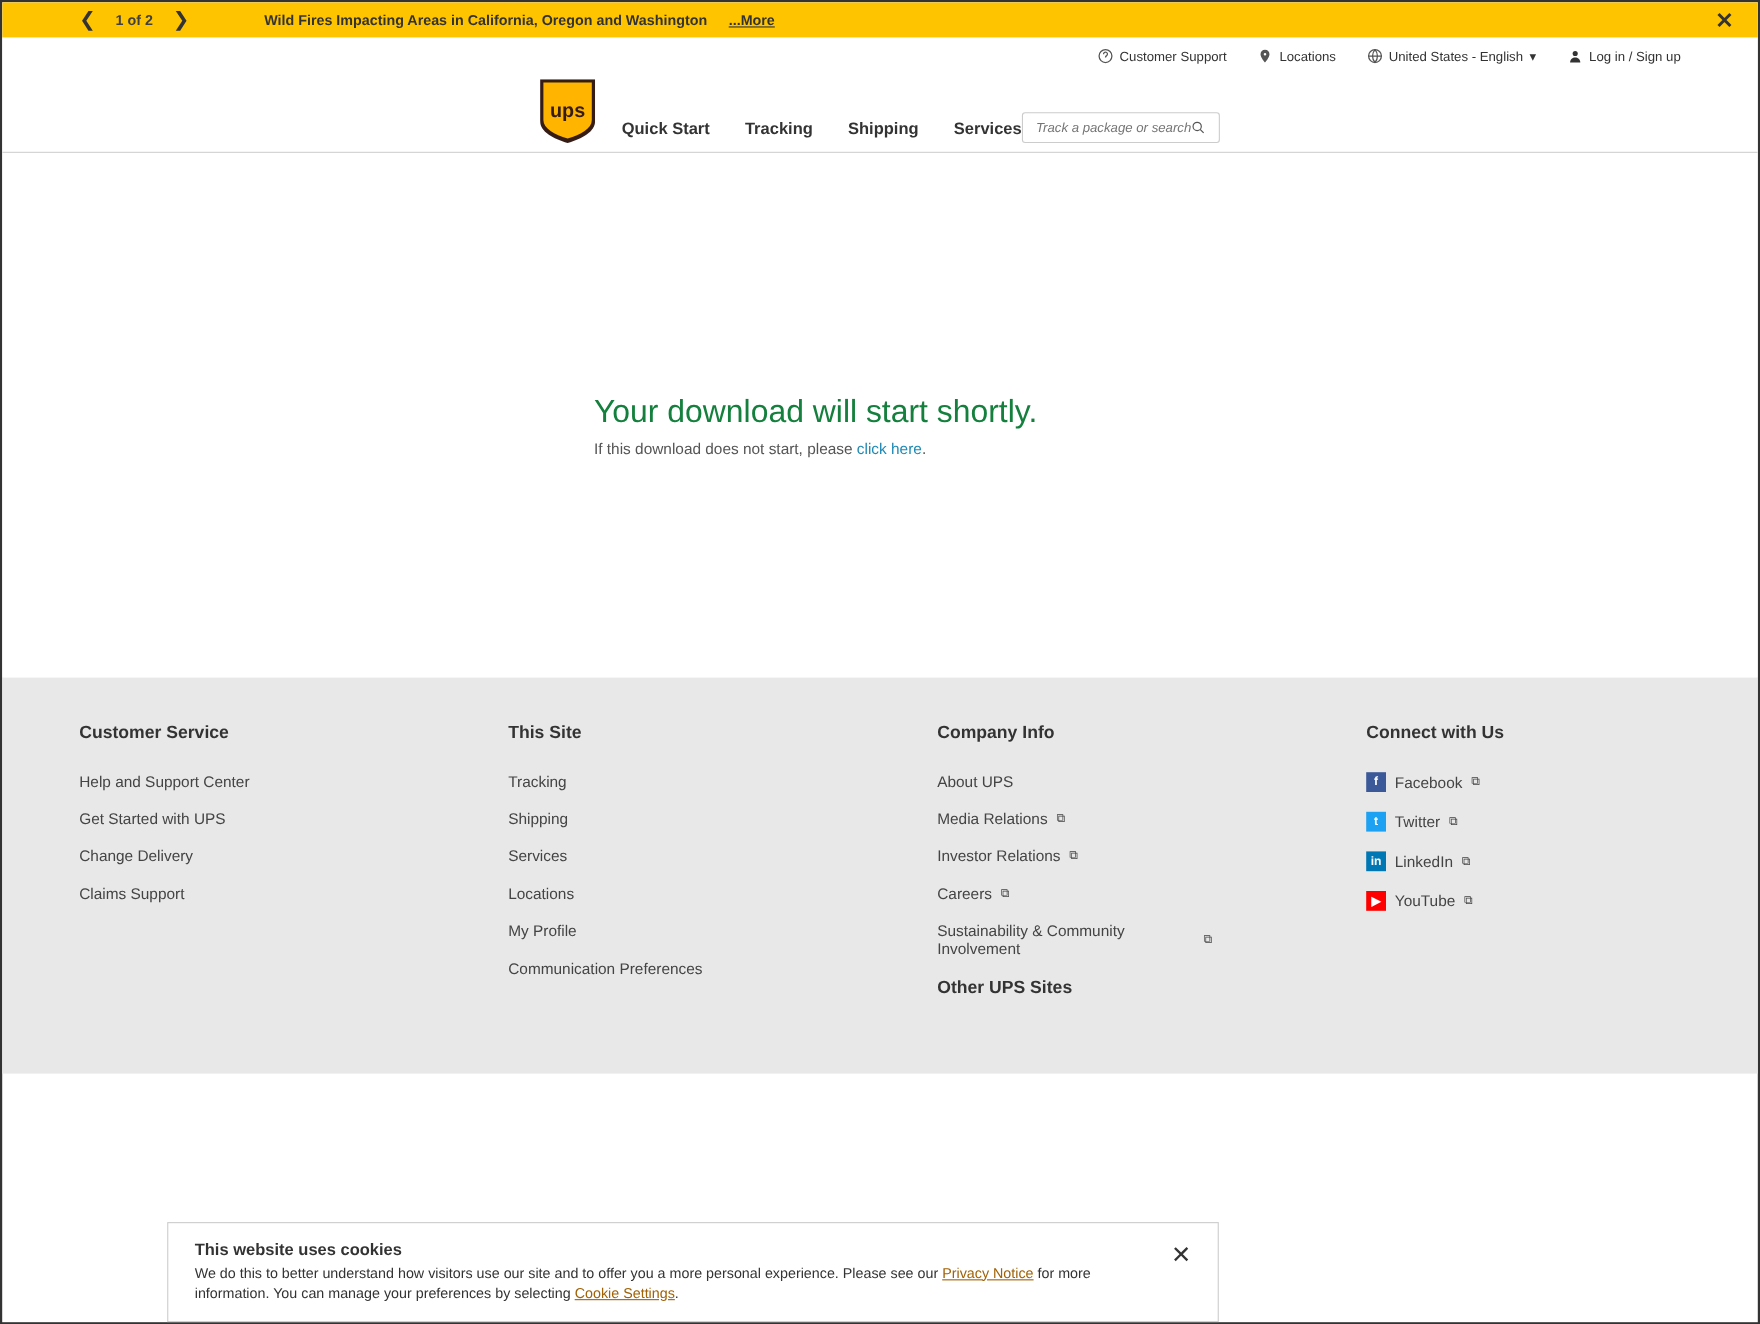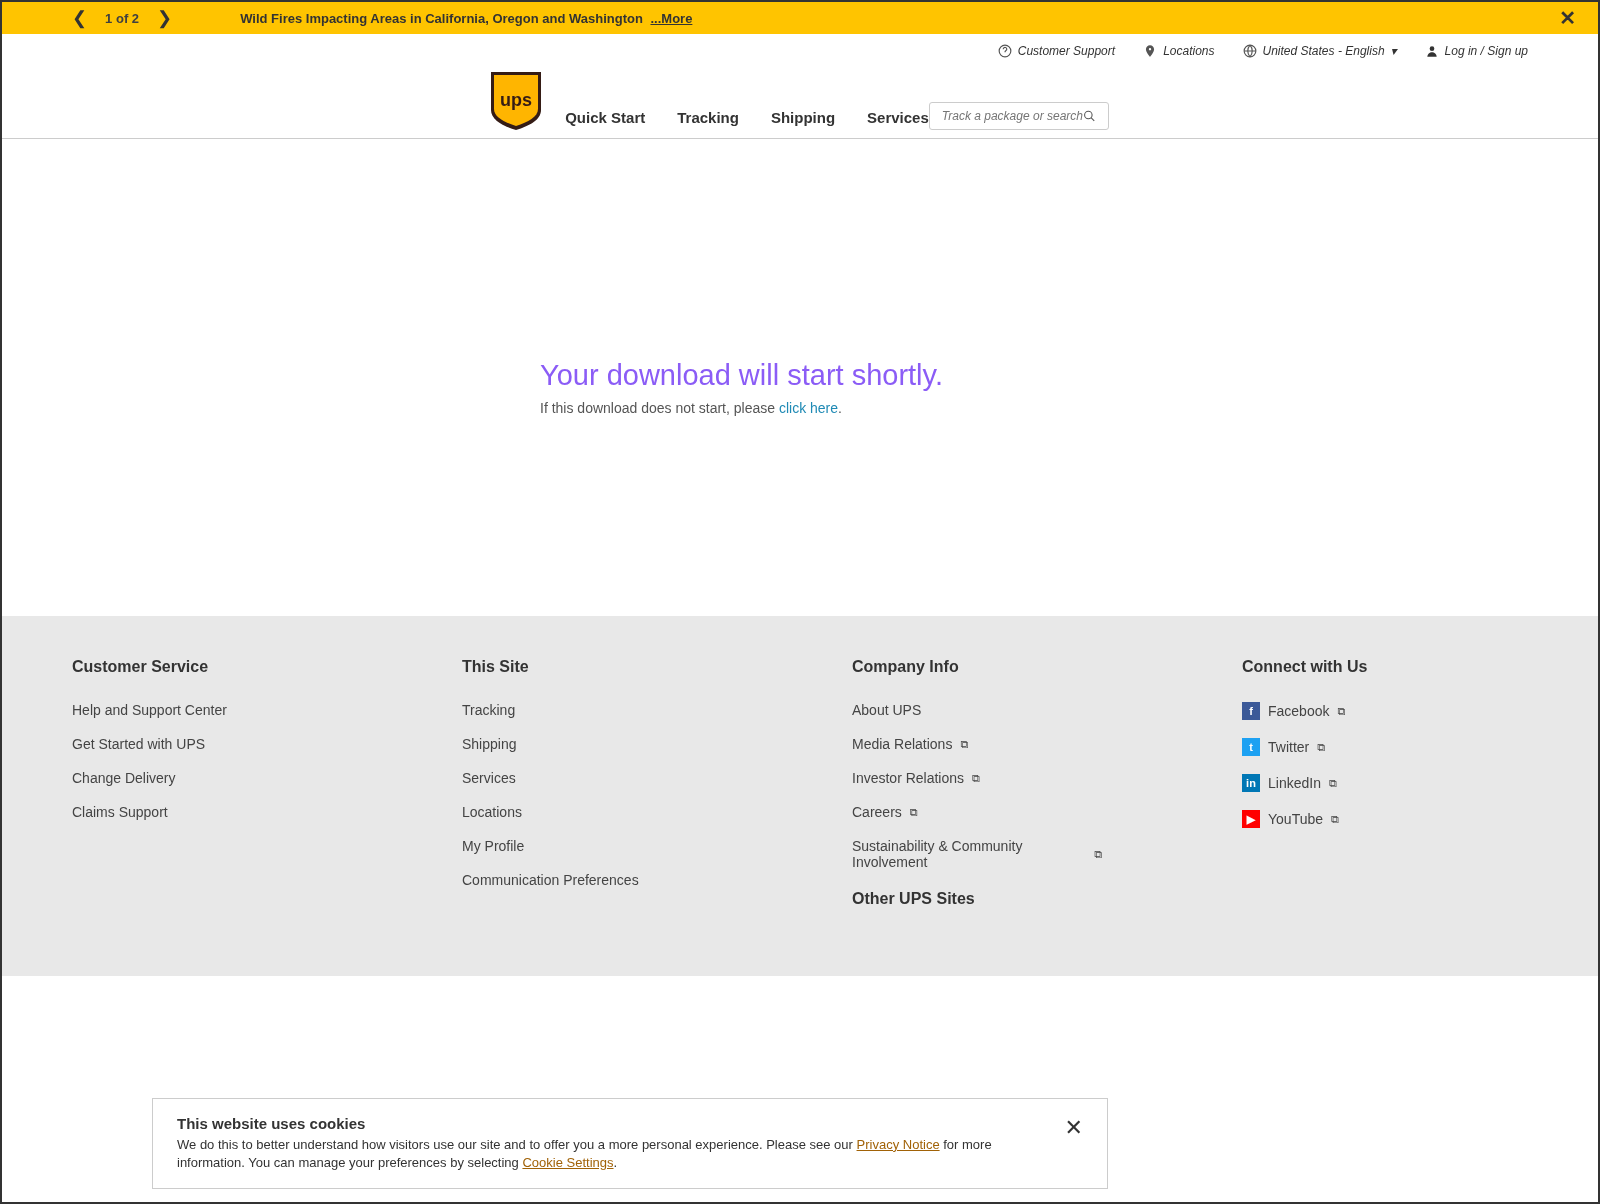--- a/index.html
+++ b/index.html
@@ -10,7 +10,7 @@
     .chevron { cursor: pointer; font-size: 18px; color: #333; }
     .alert-counter { font-size: 13px; color: #404040; font-weight: bold; }
     .alert-text { margin-left: 68px; font-size: 13px; color: #333; font-weight: bold; }
-    .alert-more { text-decoration: underline; cursor: pointer; margin-left: 4px; }
+    .alert-more { text-decoration: underline; cursor: pointer; margin-left: 16px; }
     .alert-close { position: absolute; right: 22px; font-size: 20px; font-weight: bold; cursor: pointer; color: #333; }
     
     .header { background: #fff; padding: 10px 70px 0 70px; border-bottom: 1px solid #ccc; }

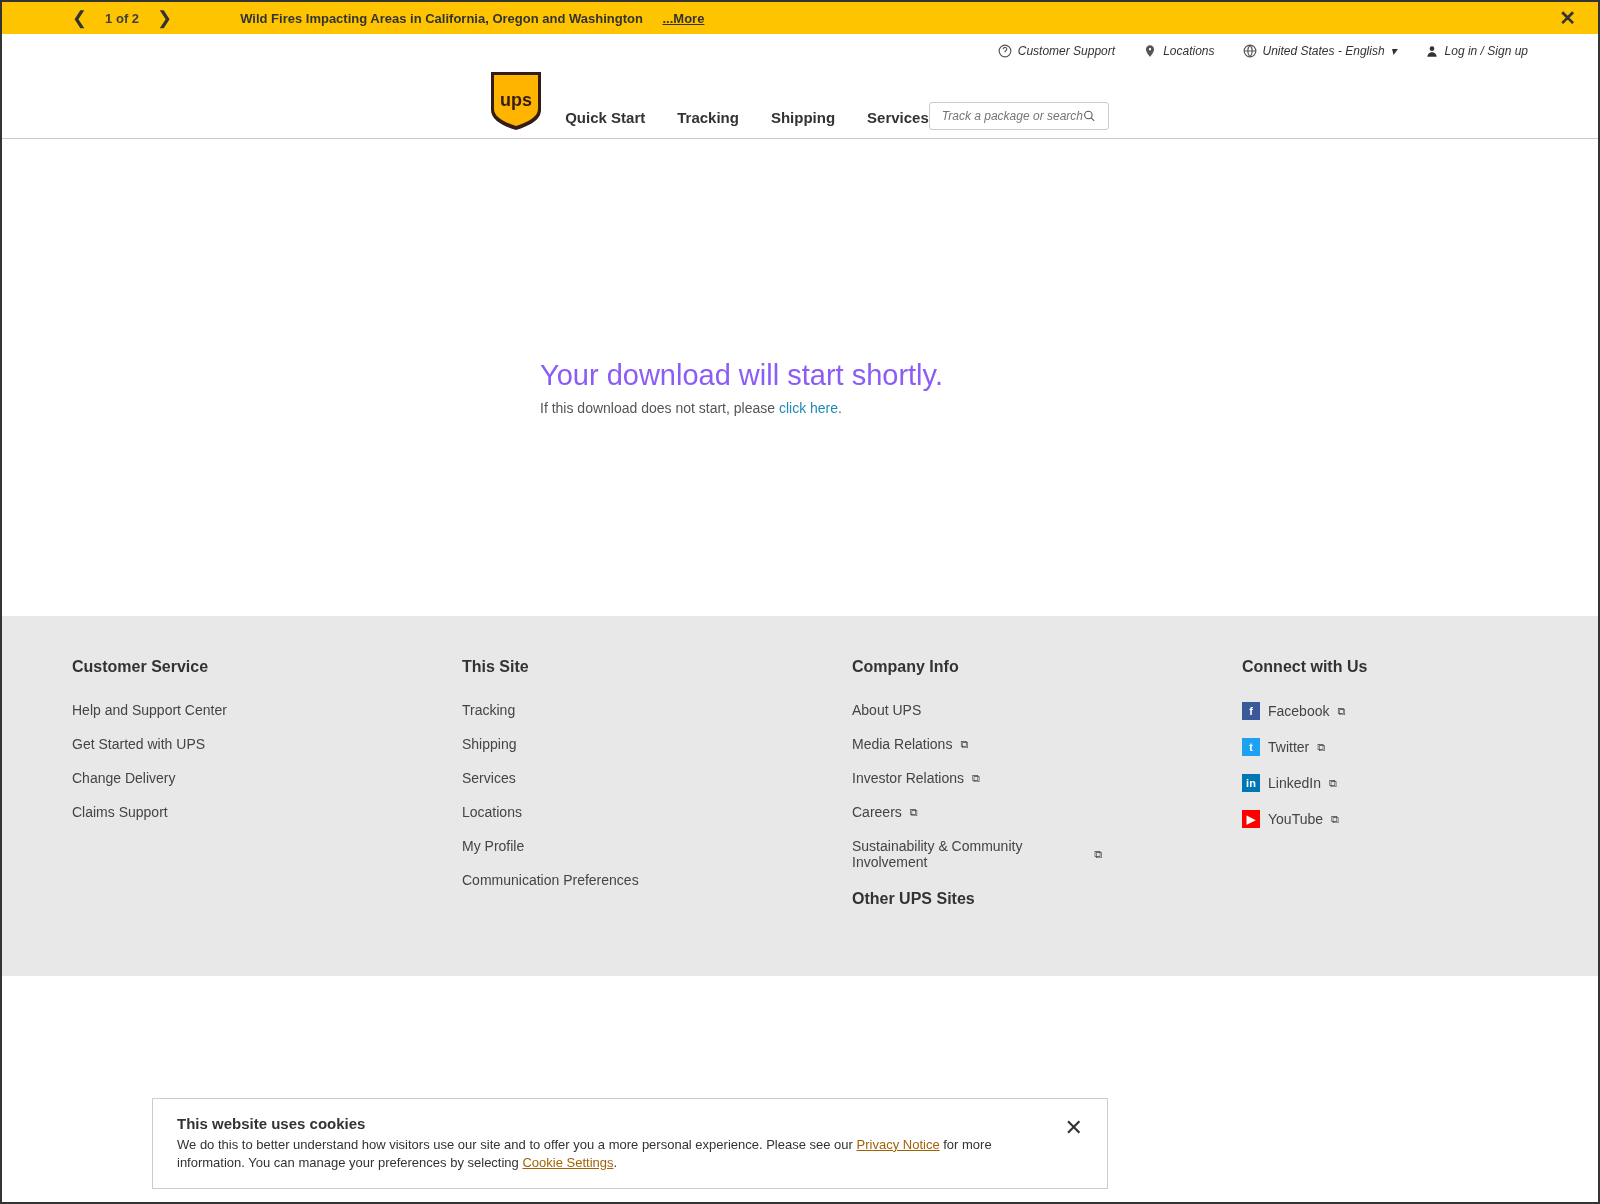--- a/index.html
+++ b/index.html
@@ -15,7 +15,7 @@
     
     .header { background: #fff; padding: 10px 70px 0 70px; border-bottom: 1px solid #ccc; }
     .top-links { display: flex; justify-content: flex-end; gap: 28px; font-size: 12px; color: #333; margin-bottom: 14px; align-items: center; }
-    .top-link { display: flex; align-items: center; gap: 6px; cursor: pointer; font-style: italic; }
+    .top-link { display: flex; align-items: center; gap: 6px; cursor: pointer; }
     .header-main { display: flex; align-items: flex-end; justify-content: center; }
     .header-left { display: flex; align-items: flex-end; gap: 24px; }
     .logo { width: 50px; height: 58px; margin-bottom: 8px; }

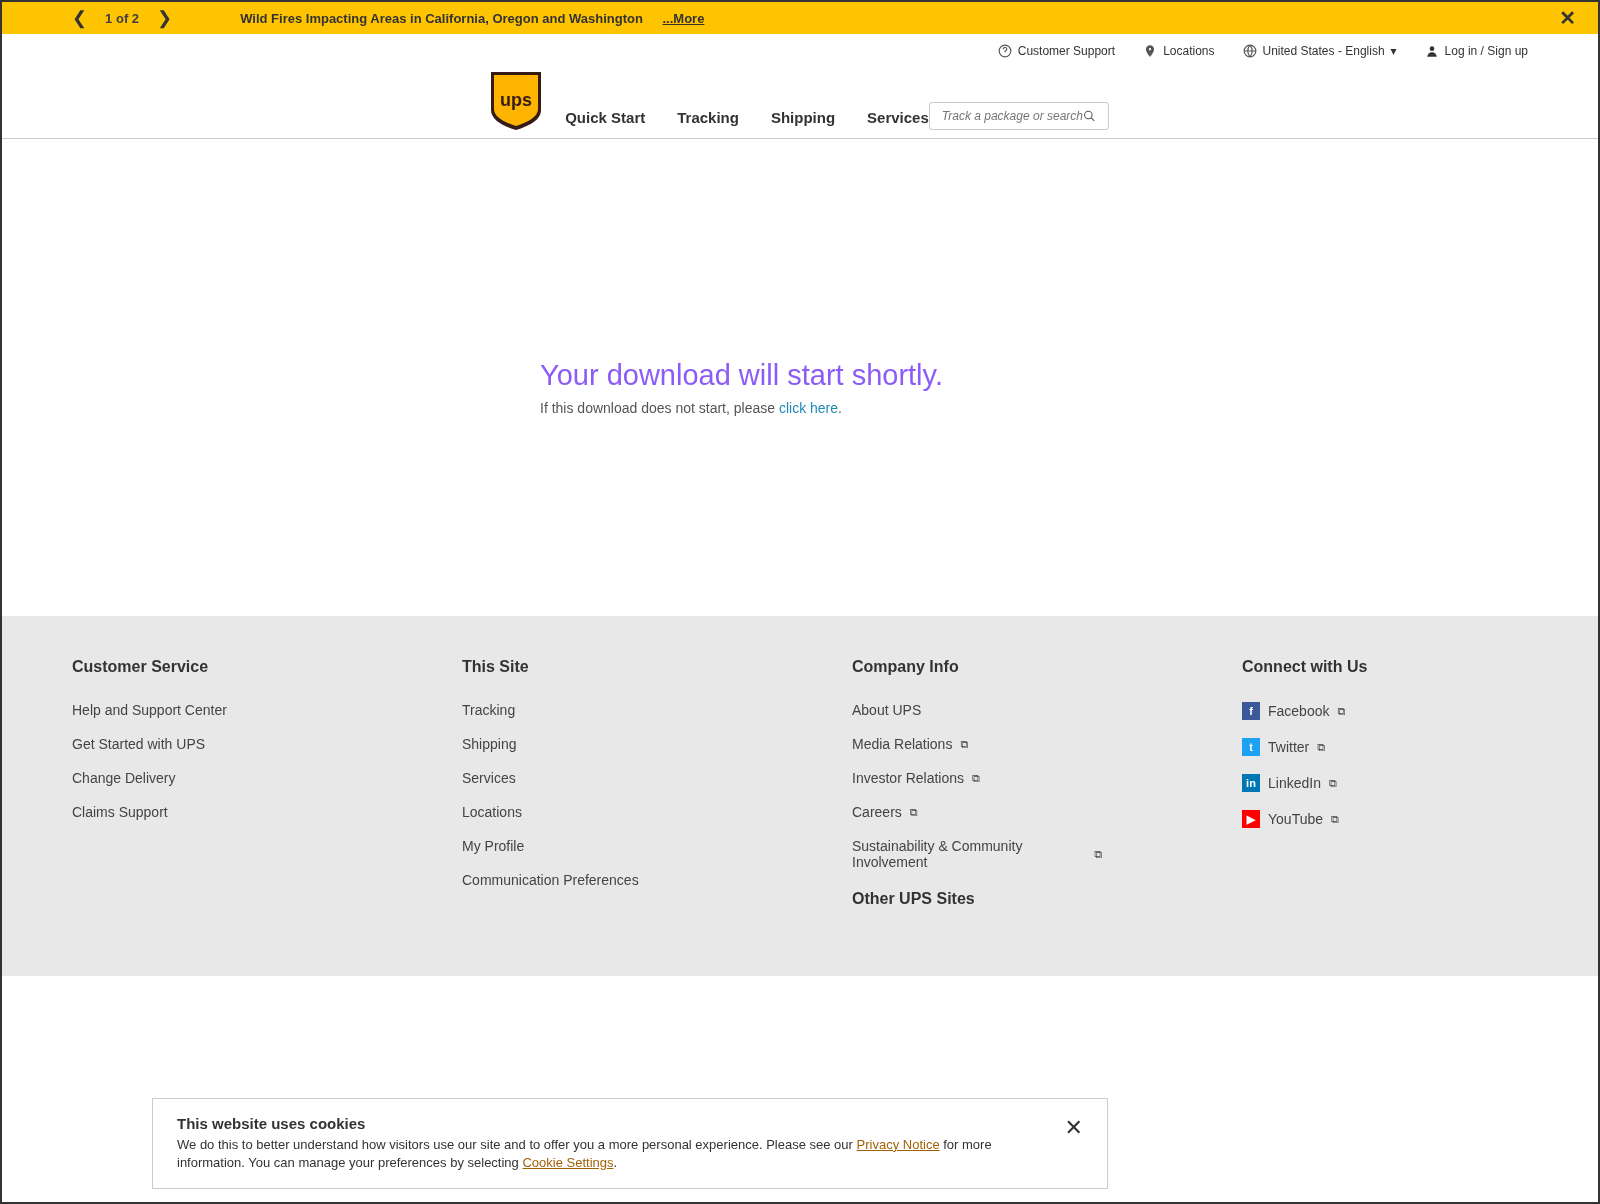--- a/index.html
+++ b/index.html
@@ -27,7 +27,7 @@
     
     .main-content { background: #fff; padding: 220px 0 200px 0; text-align: left; }
     .content-inner { width: 700px; margin: 0 auto; padding-left: 90px; }
-    .download-heading { font-size: 29px; color: #8b5cf6; font-weight: normal; margin-bottom: 8px; }
+    .download-heading { font-size: 29px; color: #15803d; font-weight: normal; margin-bottom: 8px; }
     .download-text { font-size: 14px; color: #555; }
     .download-link { color: #1f8ab5; cursor: pointer; }
     

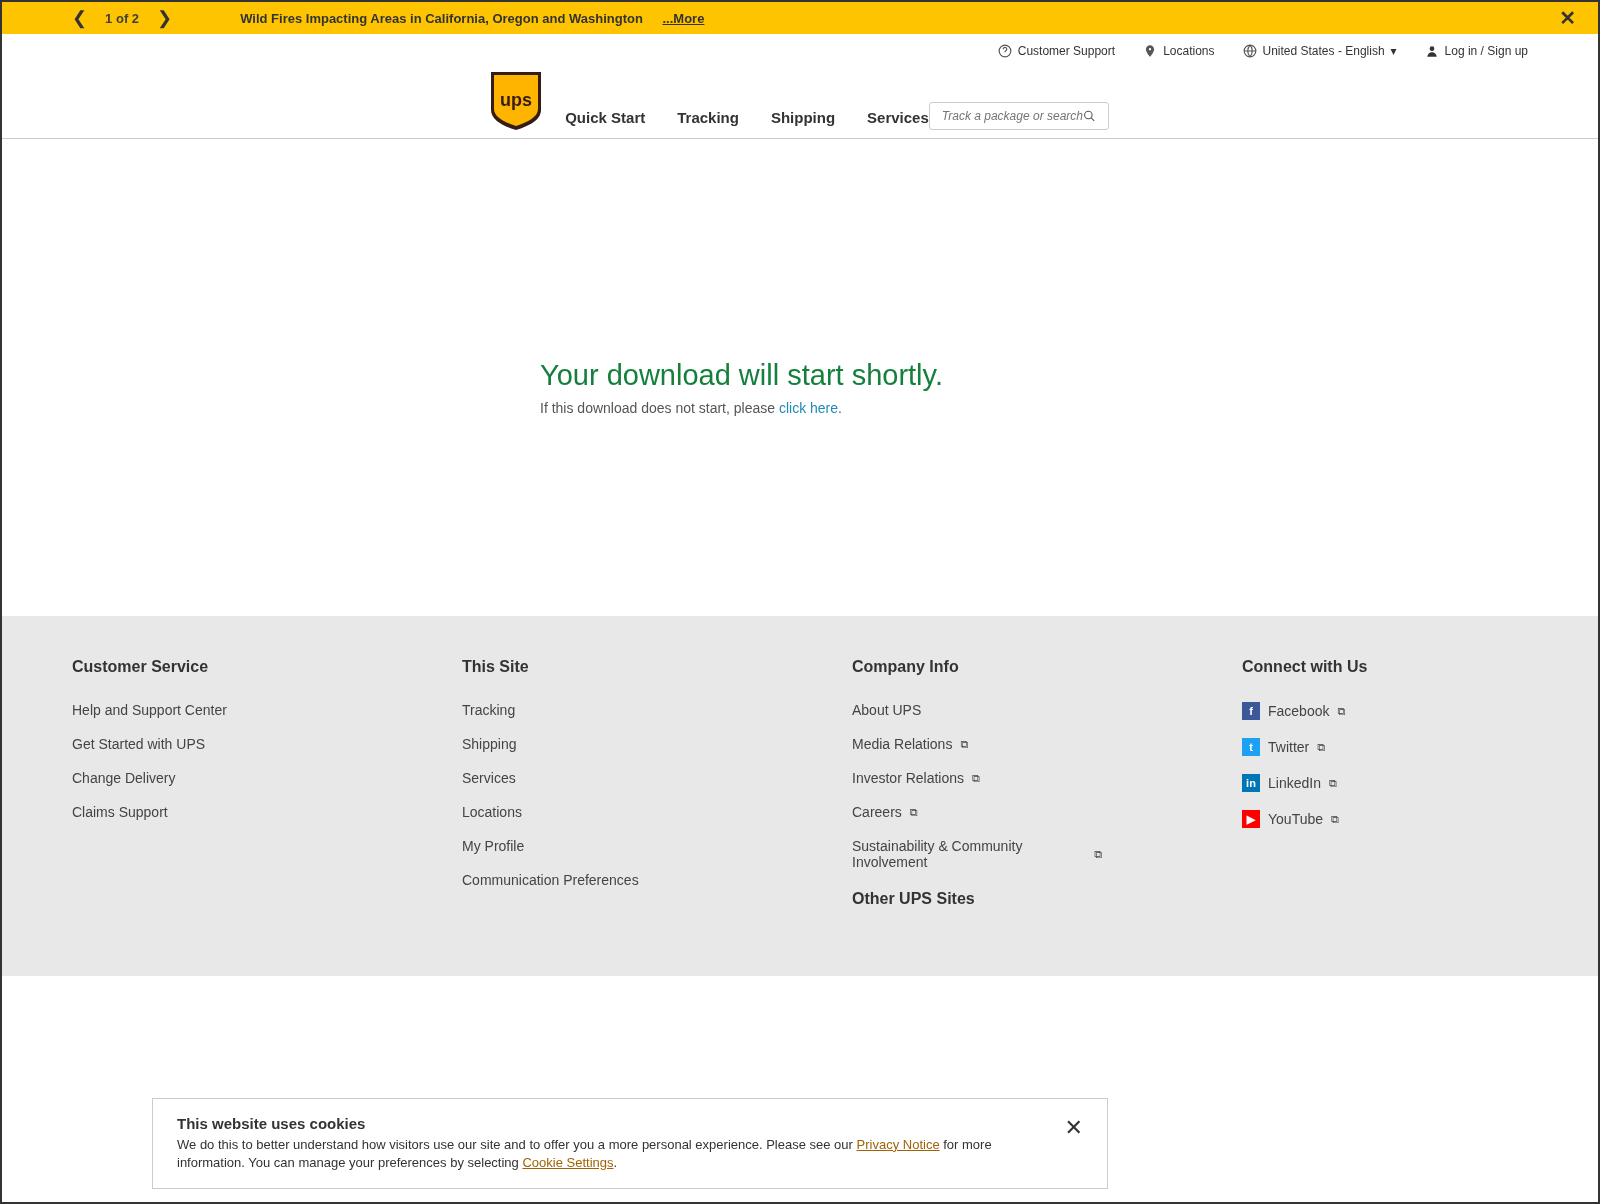--- a/index.html
+++ b/index.html
@@ -39,7 +39,7 @@
     .social-icon { width: 18px; height: 18px; display: inline-flex; align-items: center; justify-content: center; color: white; font-size: 11px; font-weight: bold; }
     .fb { background: #3b5998; } .tw { background: #1da1f2; } .li { background: #0077b5; } .yt { background: #ff0000; }
     
-    .cookie-banner { position: absolute; bottom: 13px; left: 150px; right: 490px; background: #fff; border: 1px solid #ccc; padding: 16px 24px; display: flex; align-items: flex-start; }
+    .cookie-banner { position: absolute; bottom: 0; left: 150px; right: 490px; background: #fff; border: 1px solid #ccc; padding: 16px 24px; display: flex; align-items: flex-start; }
     .cookie-content { flex: 1; }
     .cookie-title { font-size: 15px; font-weight: bold; color: #333; margin-bottom: 4px; }
     .cookie-text { font-size: 13px; color: #333; line-height: 1.4; }

